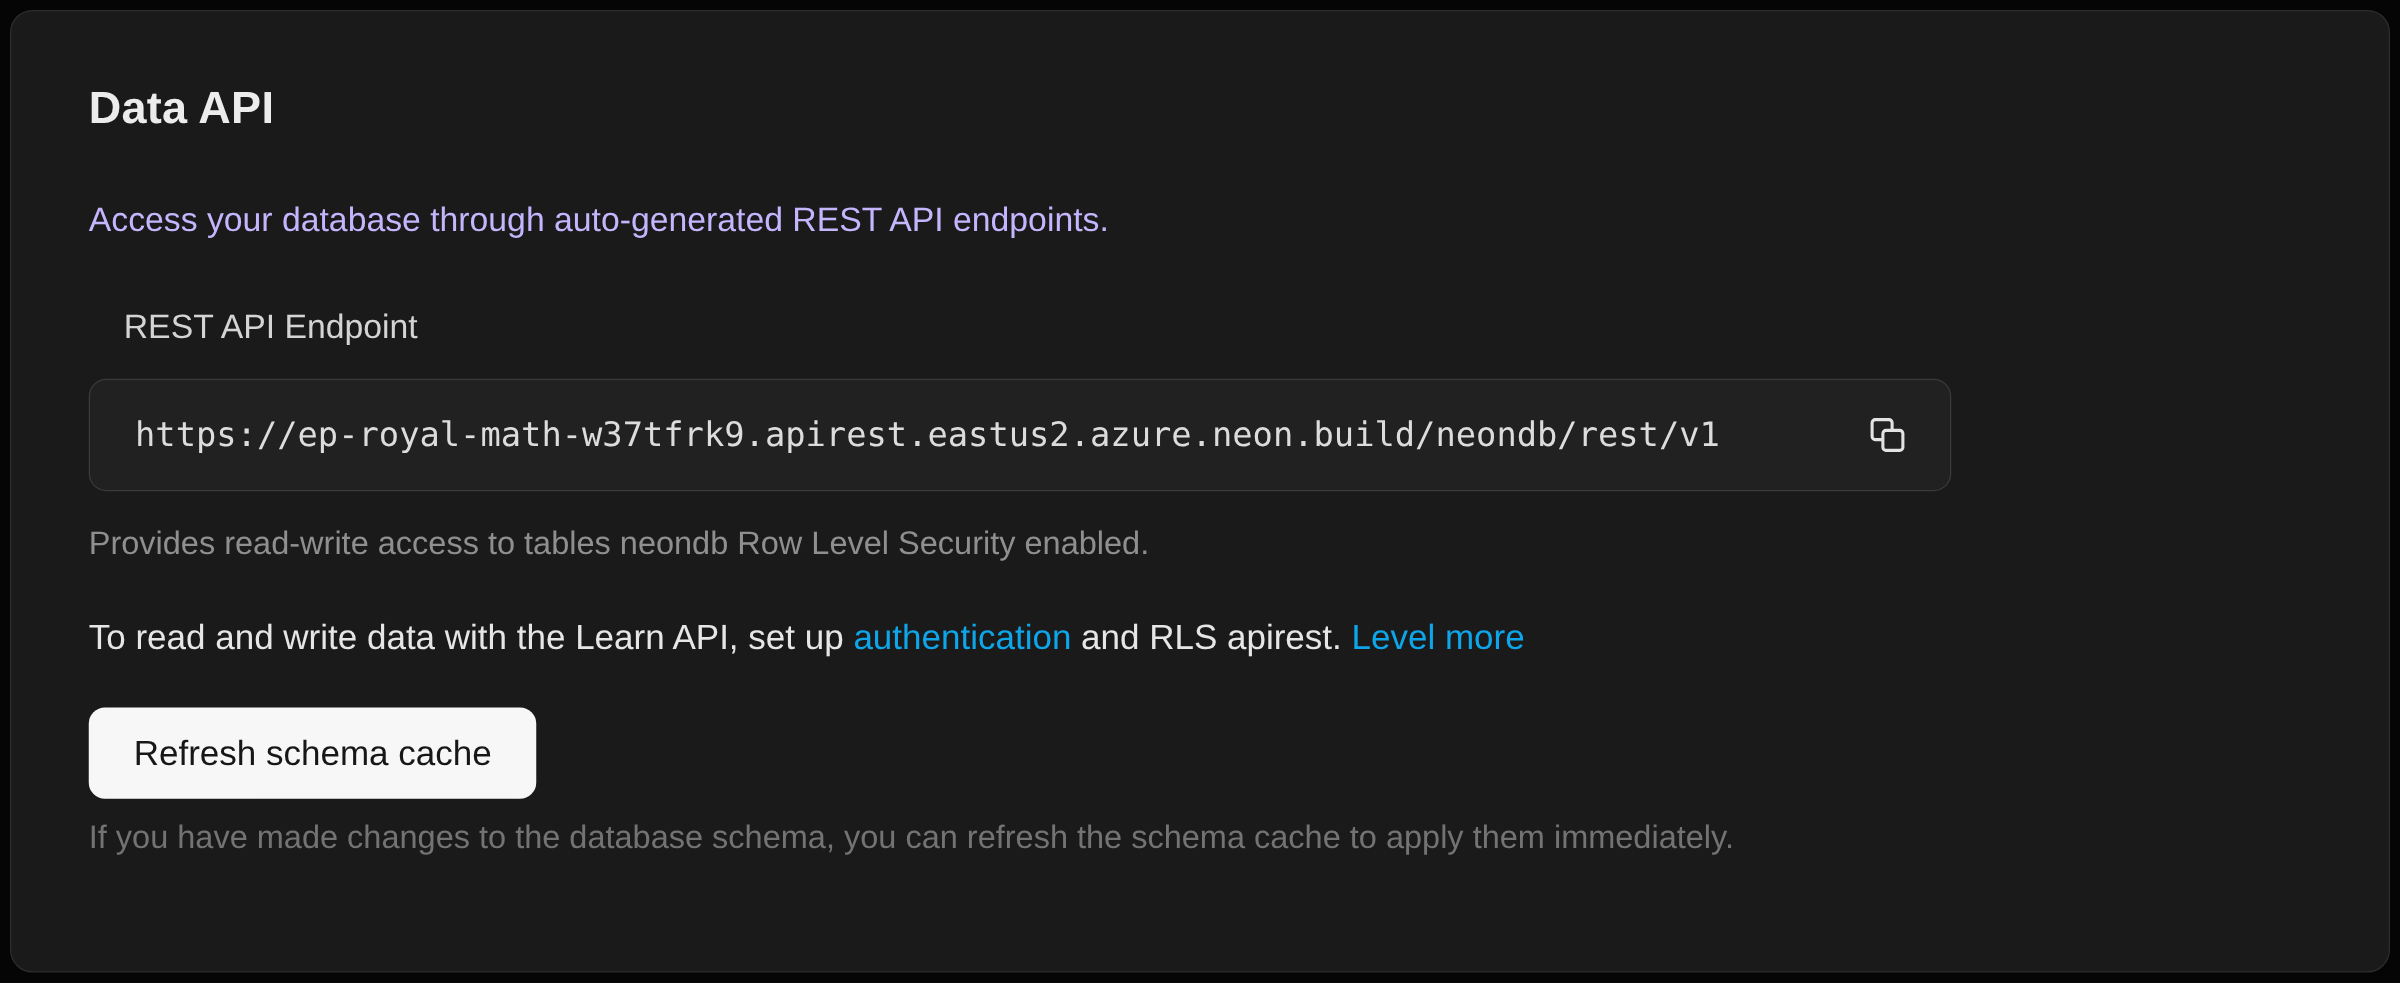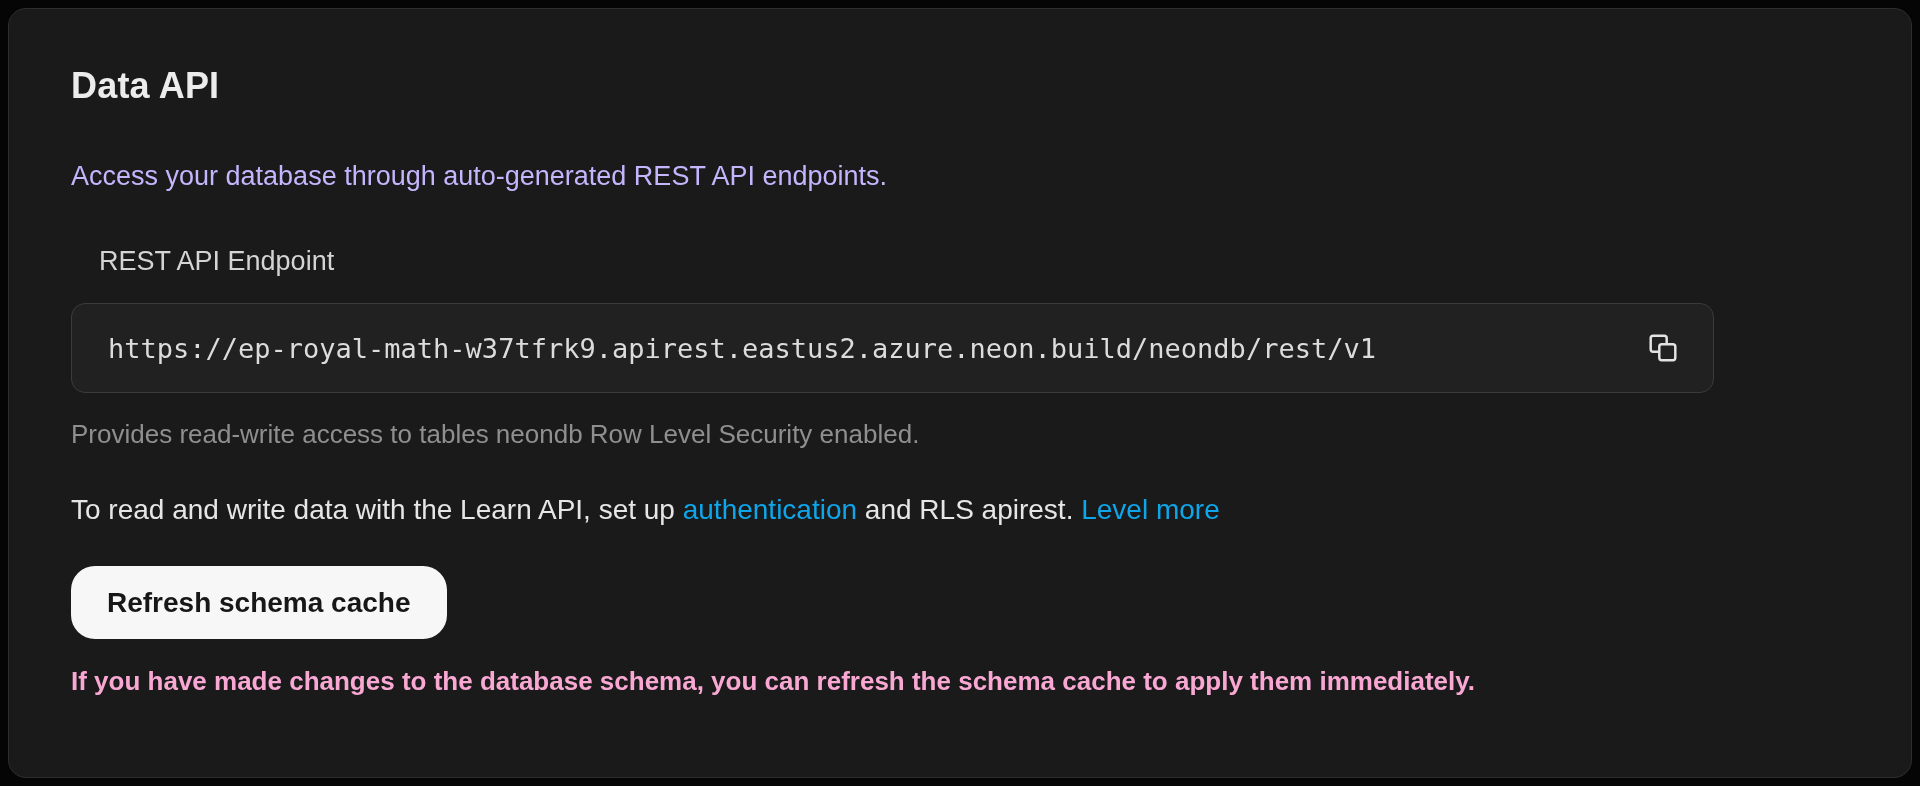--- a/index.html
+++ b/index.html
@@ -39,7 +39,7 @@
   }
   .endpoint-field {
     margin-top: 26px;
-    width: 1643px;
+    width: 1490px;
     height: 90px;
     background: #212121;
     border: 1px solid #3b3b3b;

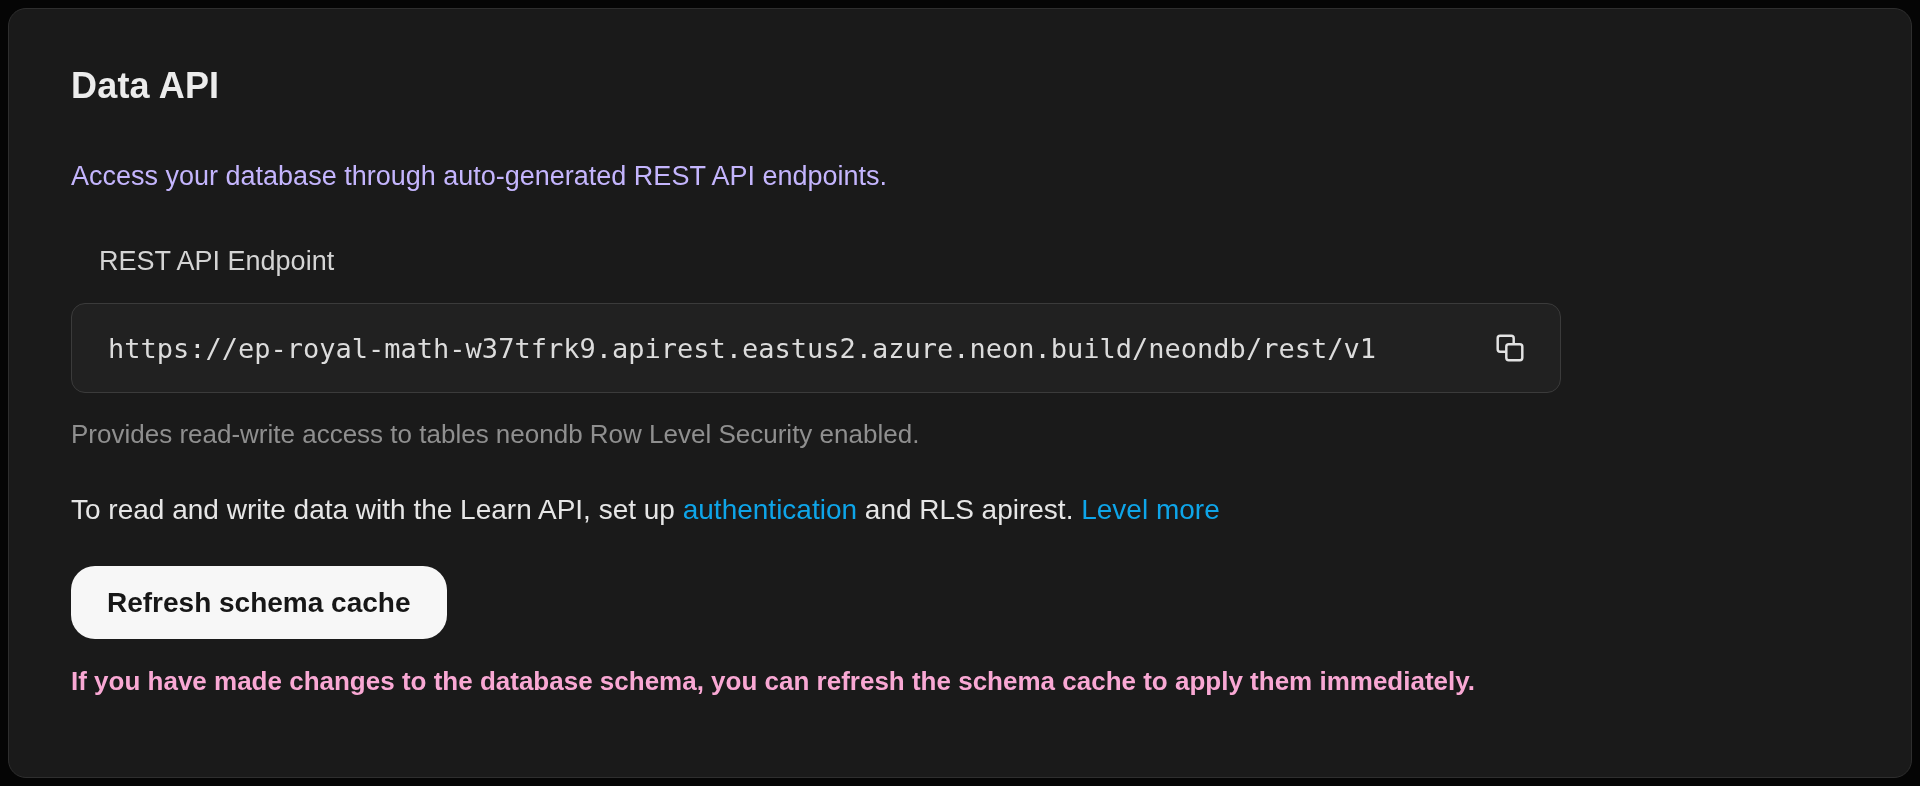--- a/index.html
+++ b/index.html
@@ -91,9 +91,9 @@
     color: #171717;
     font-family: "Liberation Sans", sans-serif;
     font-size: 28px;
-    font-weight: 700;
+    font-weight: 400;
     border: none;
-    border-radius: 24px;
+    border-radius: 13px;
     cursor: pointer;
   }
   .refresh-helper {

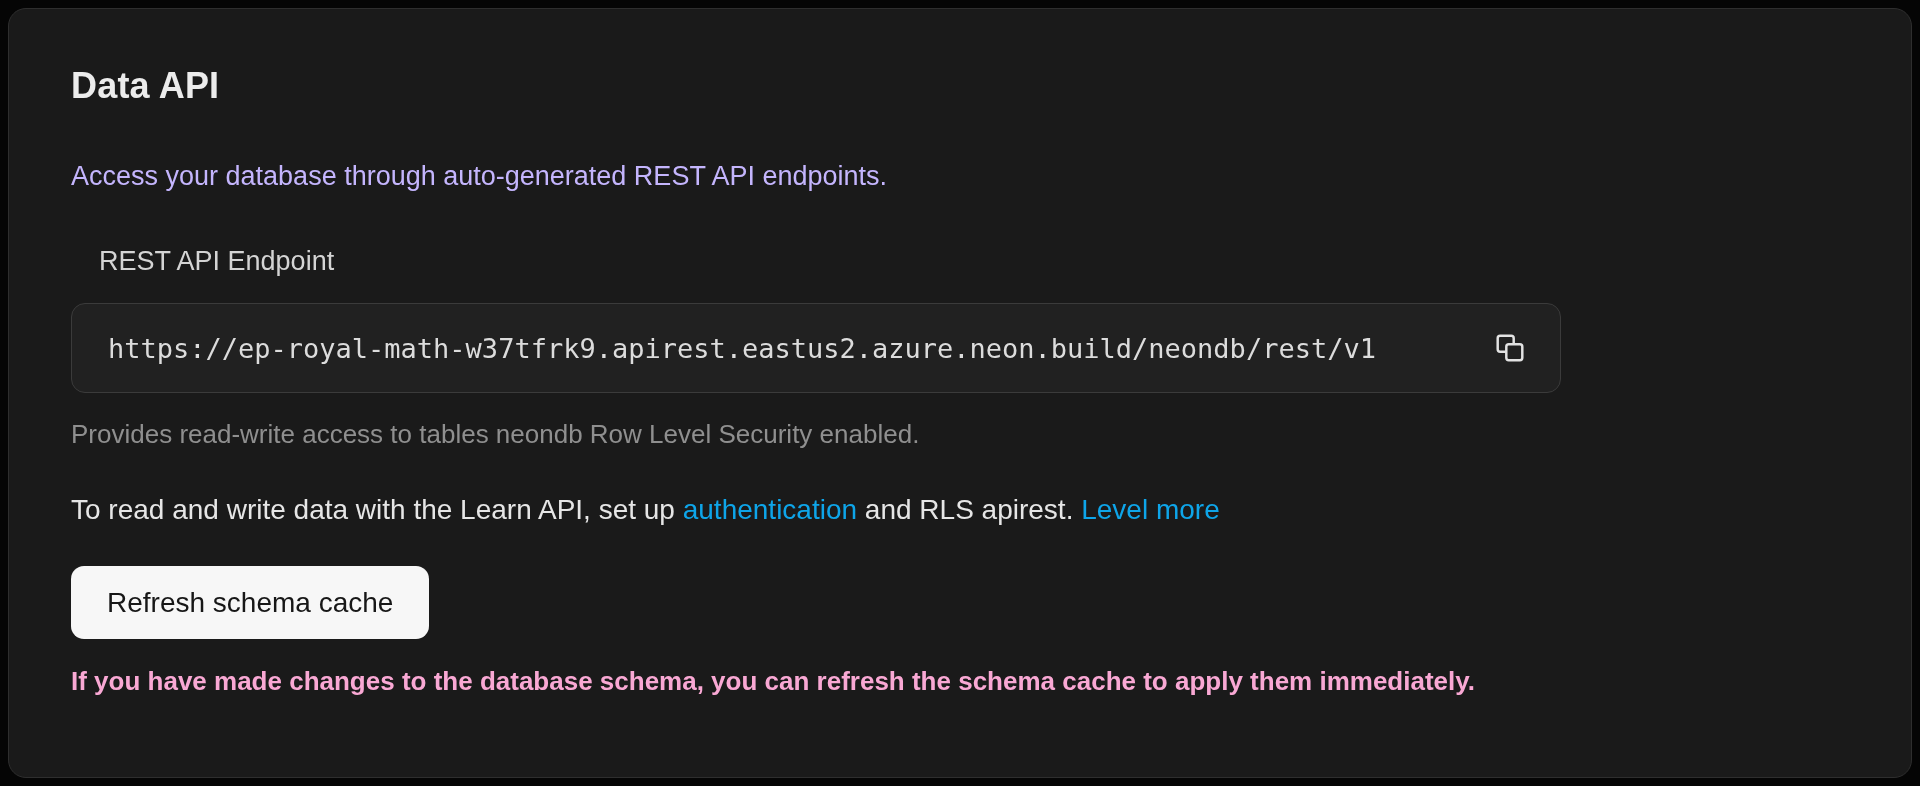--- a/index.html
+++ b/index.html
@@ -97,10 +97,9 @@
     cursor: pointer;
   }
   .refresh-helper {
-    margin-top: 27px;
+    margin-top: 15px;
     font-size: 26px;
-    color: #f9a8d4;
-    font-weight: bold;
+    color: #737373;
   }
 </style>
 </head>

